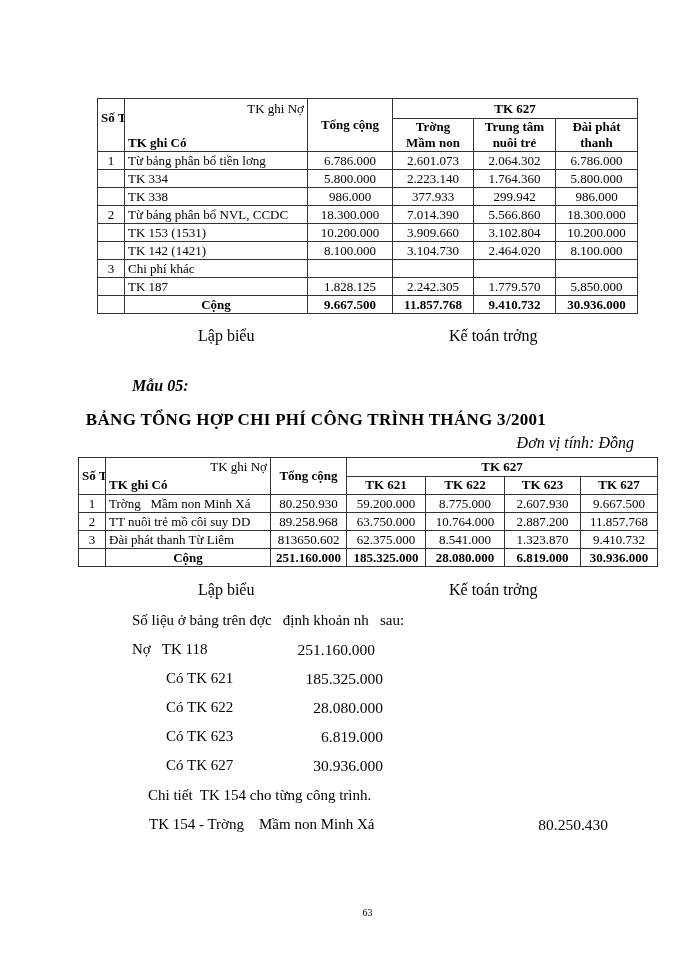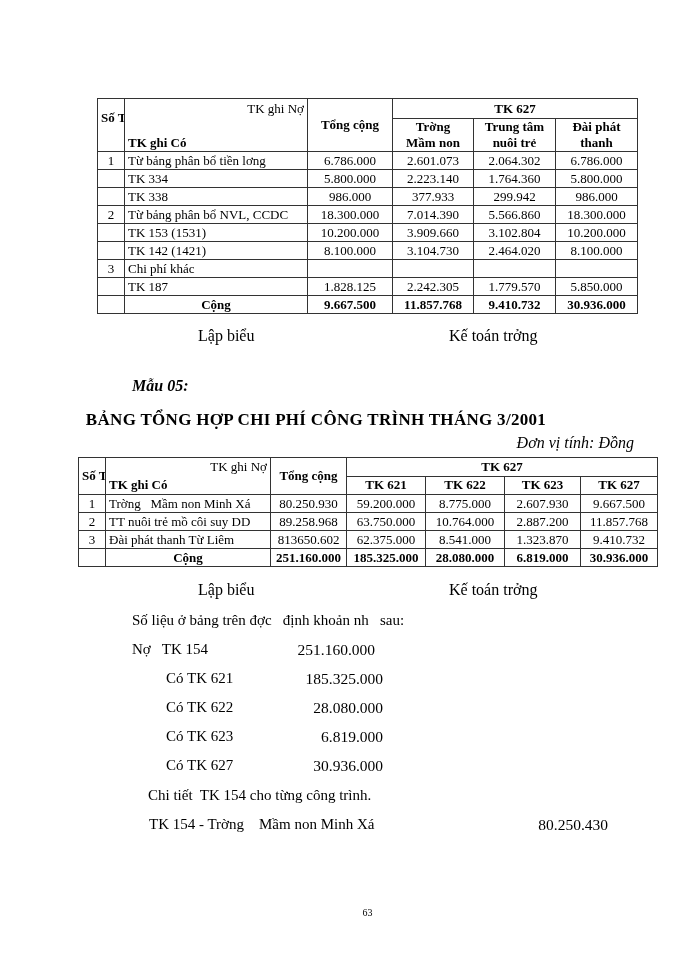--- a/index.html
+++ b/index.html
@@ -214,7 +214,7 @@
 
 <div class="txt" style="left:132px;top:612px;white-space:pre">Số liệu ở bảng trên đợc   định khoản nh   sau:</div>
 
-<div class="txt" style="left:132px;top:641px;white-space:pre">Nợ   TK 154</div>
+<div class="txt" style="left:132px;top:641px;white-space:pre">Nợ   TK 118</div>
 <div class="amt" style="left:250px;width:125px;top:641px">251.160.000</div>
 
 <div class="txt" style="left:166px;top:670px">Có TK 621</div>

